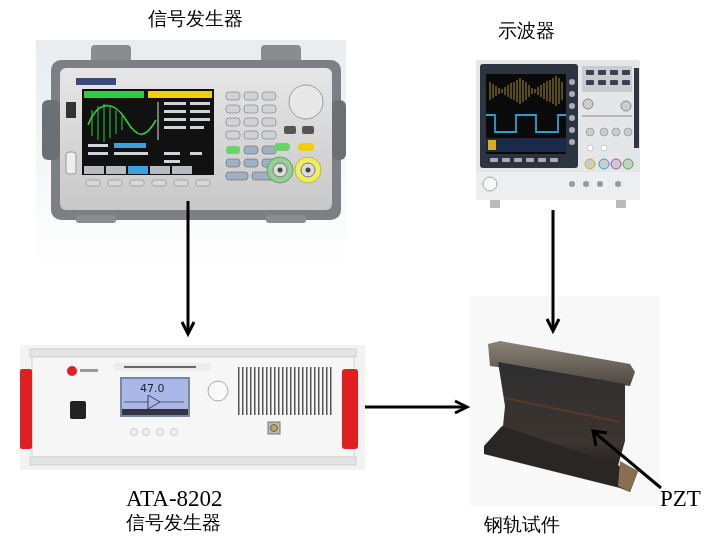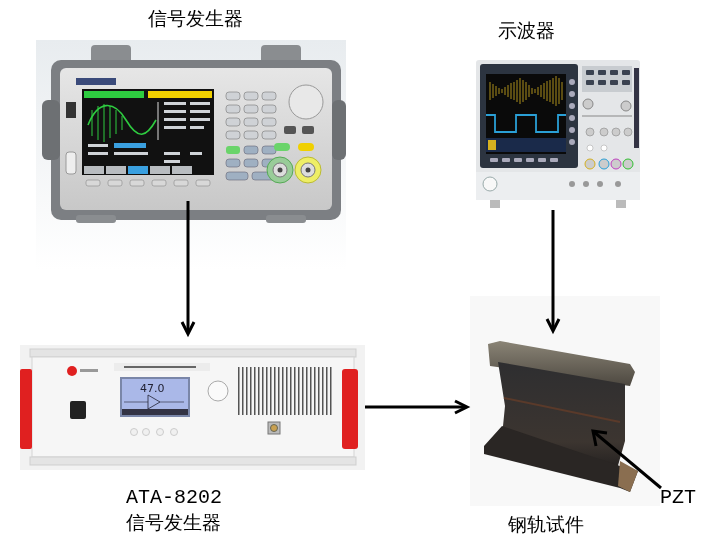--- a/index.html
+++ b/index.html
@@ -5,7 +5,7 @@
   * { box-sizing: border-box; margin: 0; padding: 0; }
   body { width: 725px; height: 550px; background: #ffffff; position: relative; overflow: hidden; font-family: "DejaVu Sans", sans-serif; }
   .label { position: absolute; color: #000; font-size: 19px; white-space: nowrap; }
-  .label-en { font-family: Liberation Mono, monospace; font-size: 20px; }
+  .label-en { font-family: Liberation Serif, serif; font-size: 23px; }
   .device { position: absolute; }
   svg { display: block; }
 </style>

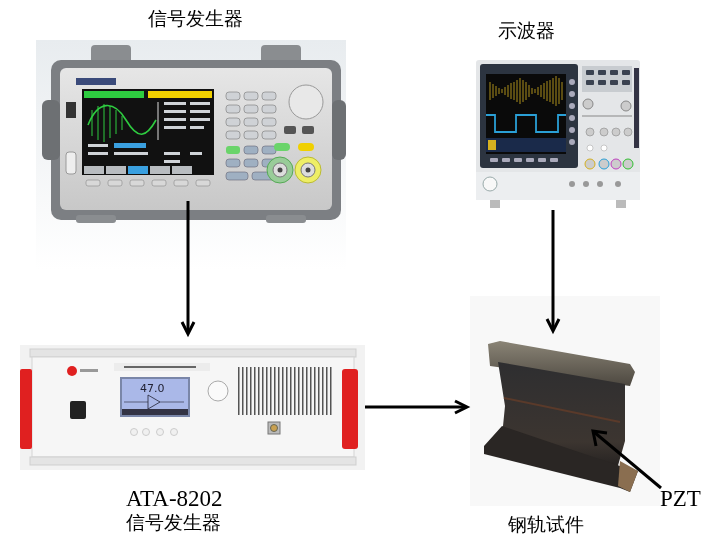--- a/index.html
+++ b/index.html
@@ -16,7 +16,7 @@
 <div class="label" style="left:498px;top:18px;">示波器</div>
 <div class="label label-en" style="left:126px;top:486px;">ATA-8202</div>
 <div class="label" style="left:126px;top:510px;">信号发生器</div>
-<div class="label" style="left:508px;top:512px;">钢轨试件</div>
+<div class="label" style="left:484px;top:512px;">钢轨试件</div>
 <div class="label label-en" style="left:660px;top:486px;">PZT</div>
 
 <div class="device" style="left:36px;top:40px;width:310px;height:230px;">

